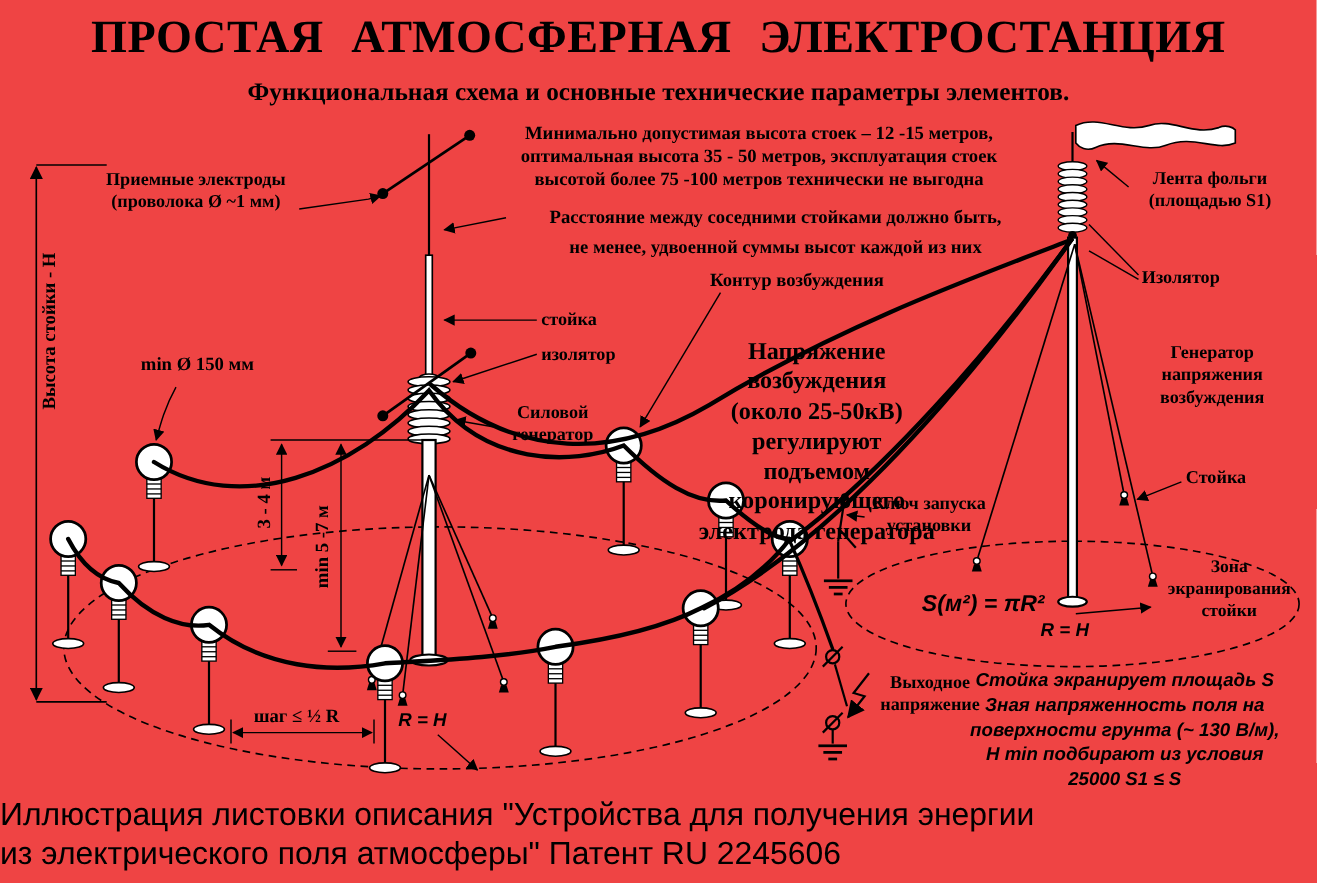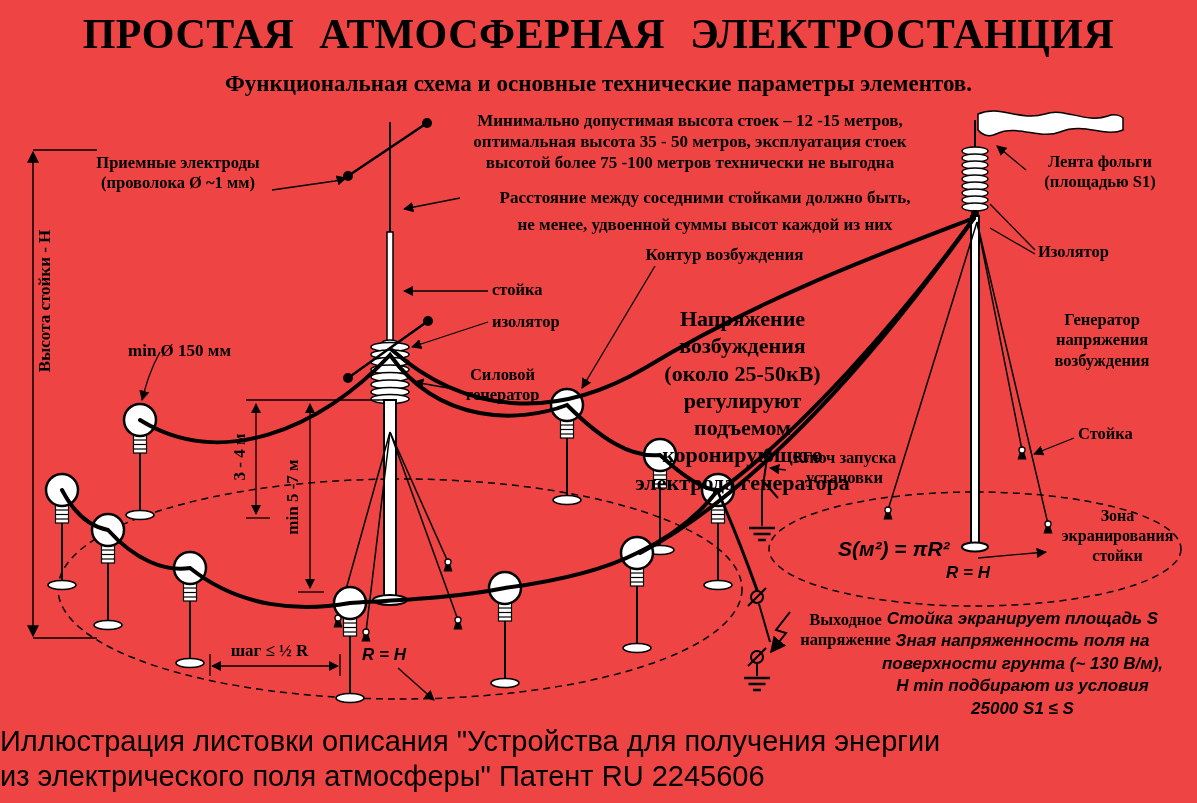--- a/index.html
+++ b/index.html
@@ -209,7 +209,7 @@
 (проволока Ø ~1 мм)</div>
 
 
-<div class="lbl" style="left:128px;top:340px;font-size:17px;">min Ø 150 мм</div>
+<div class="lbl" style="left:128px;top:320px;font-size:17px;">min Ø 150 мм</div>
 
 <div class="lbl center rot" style="left:34px;top:460px;width:318px;font-size:17px;">Высота стойки - Н</div>
 

